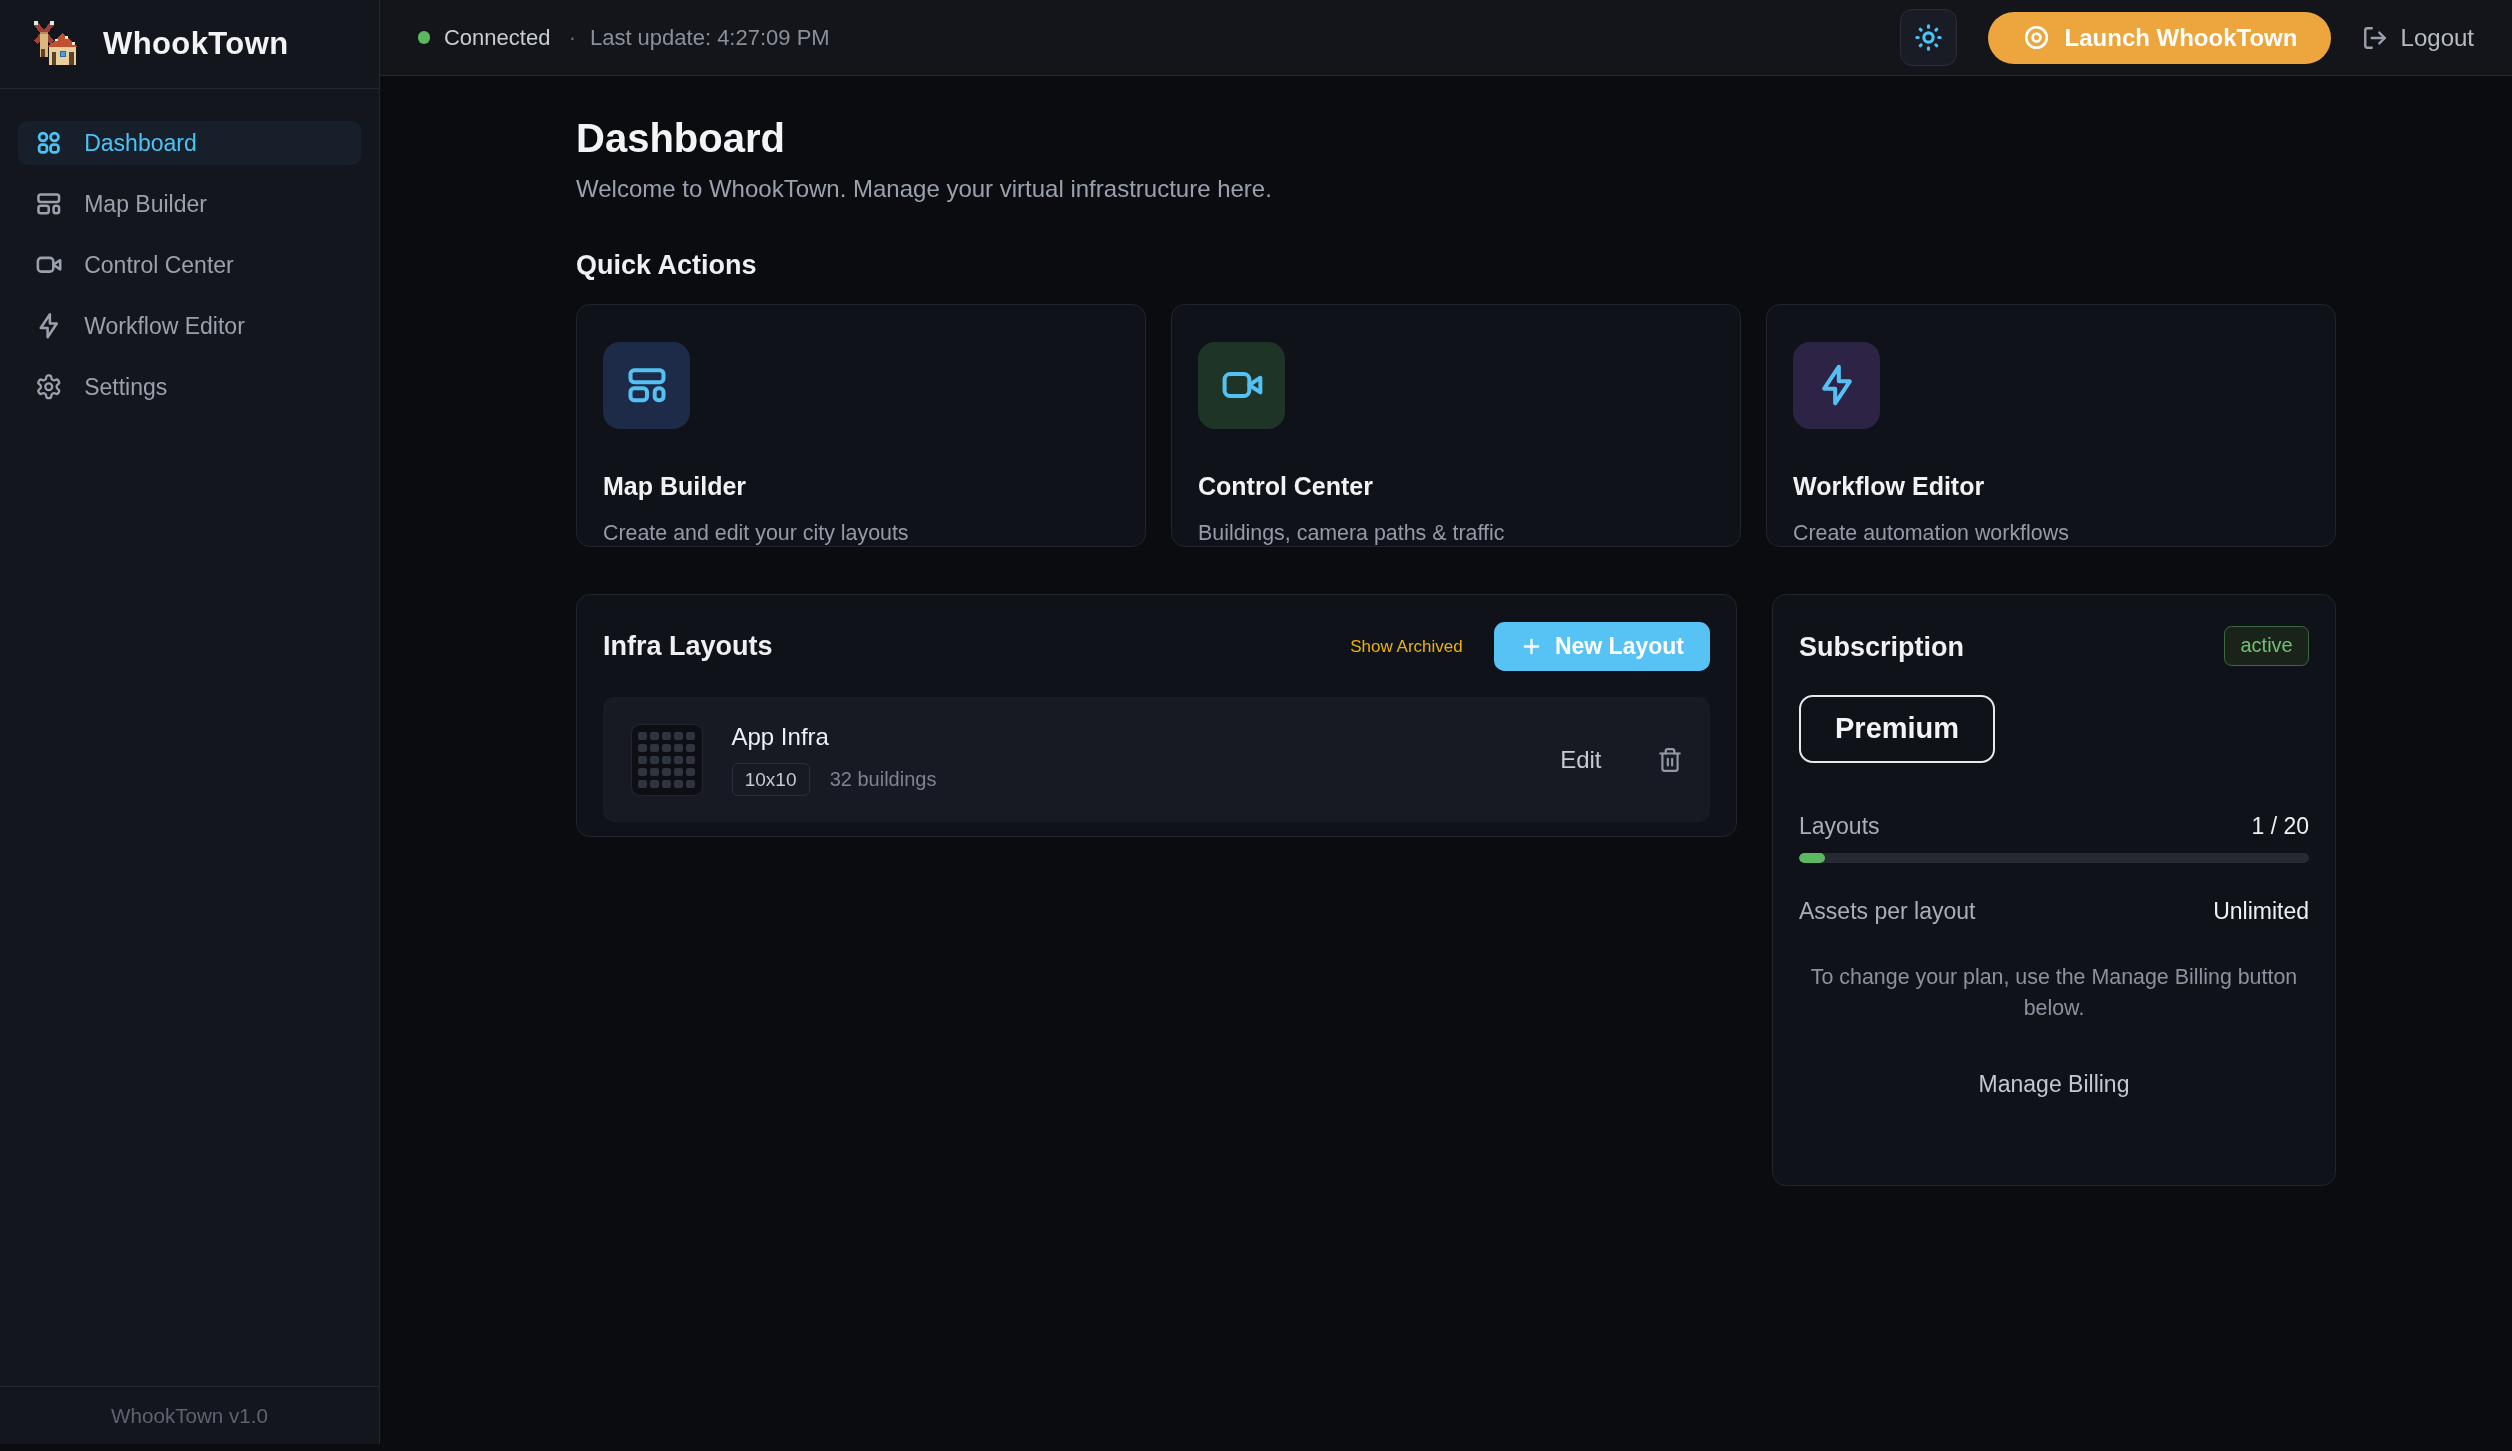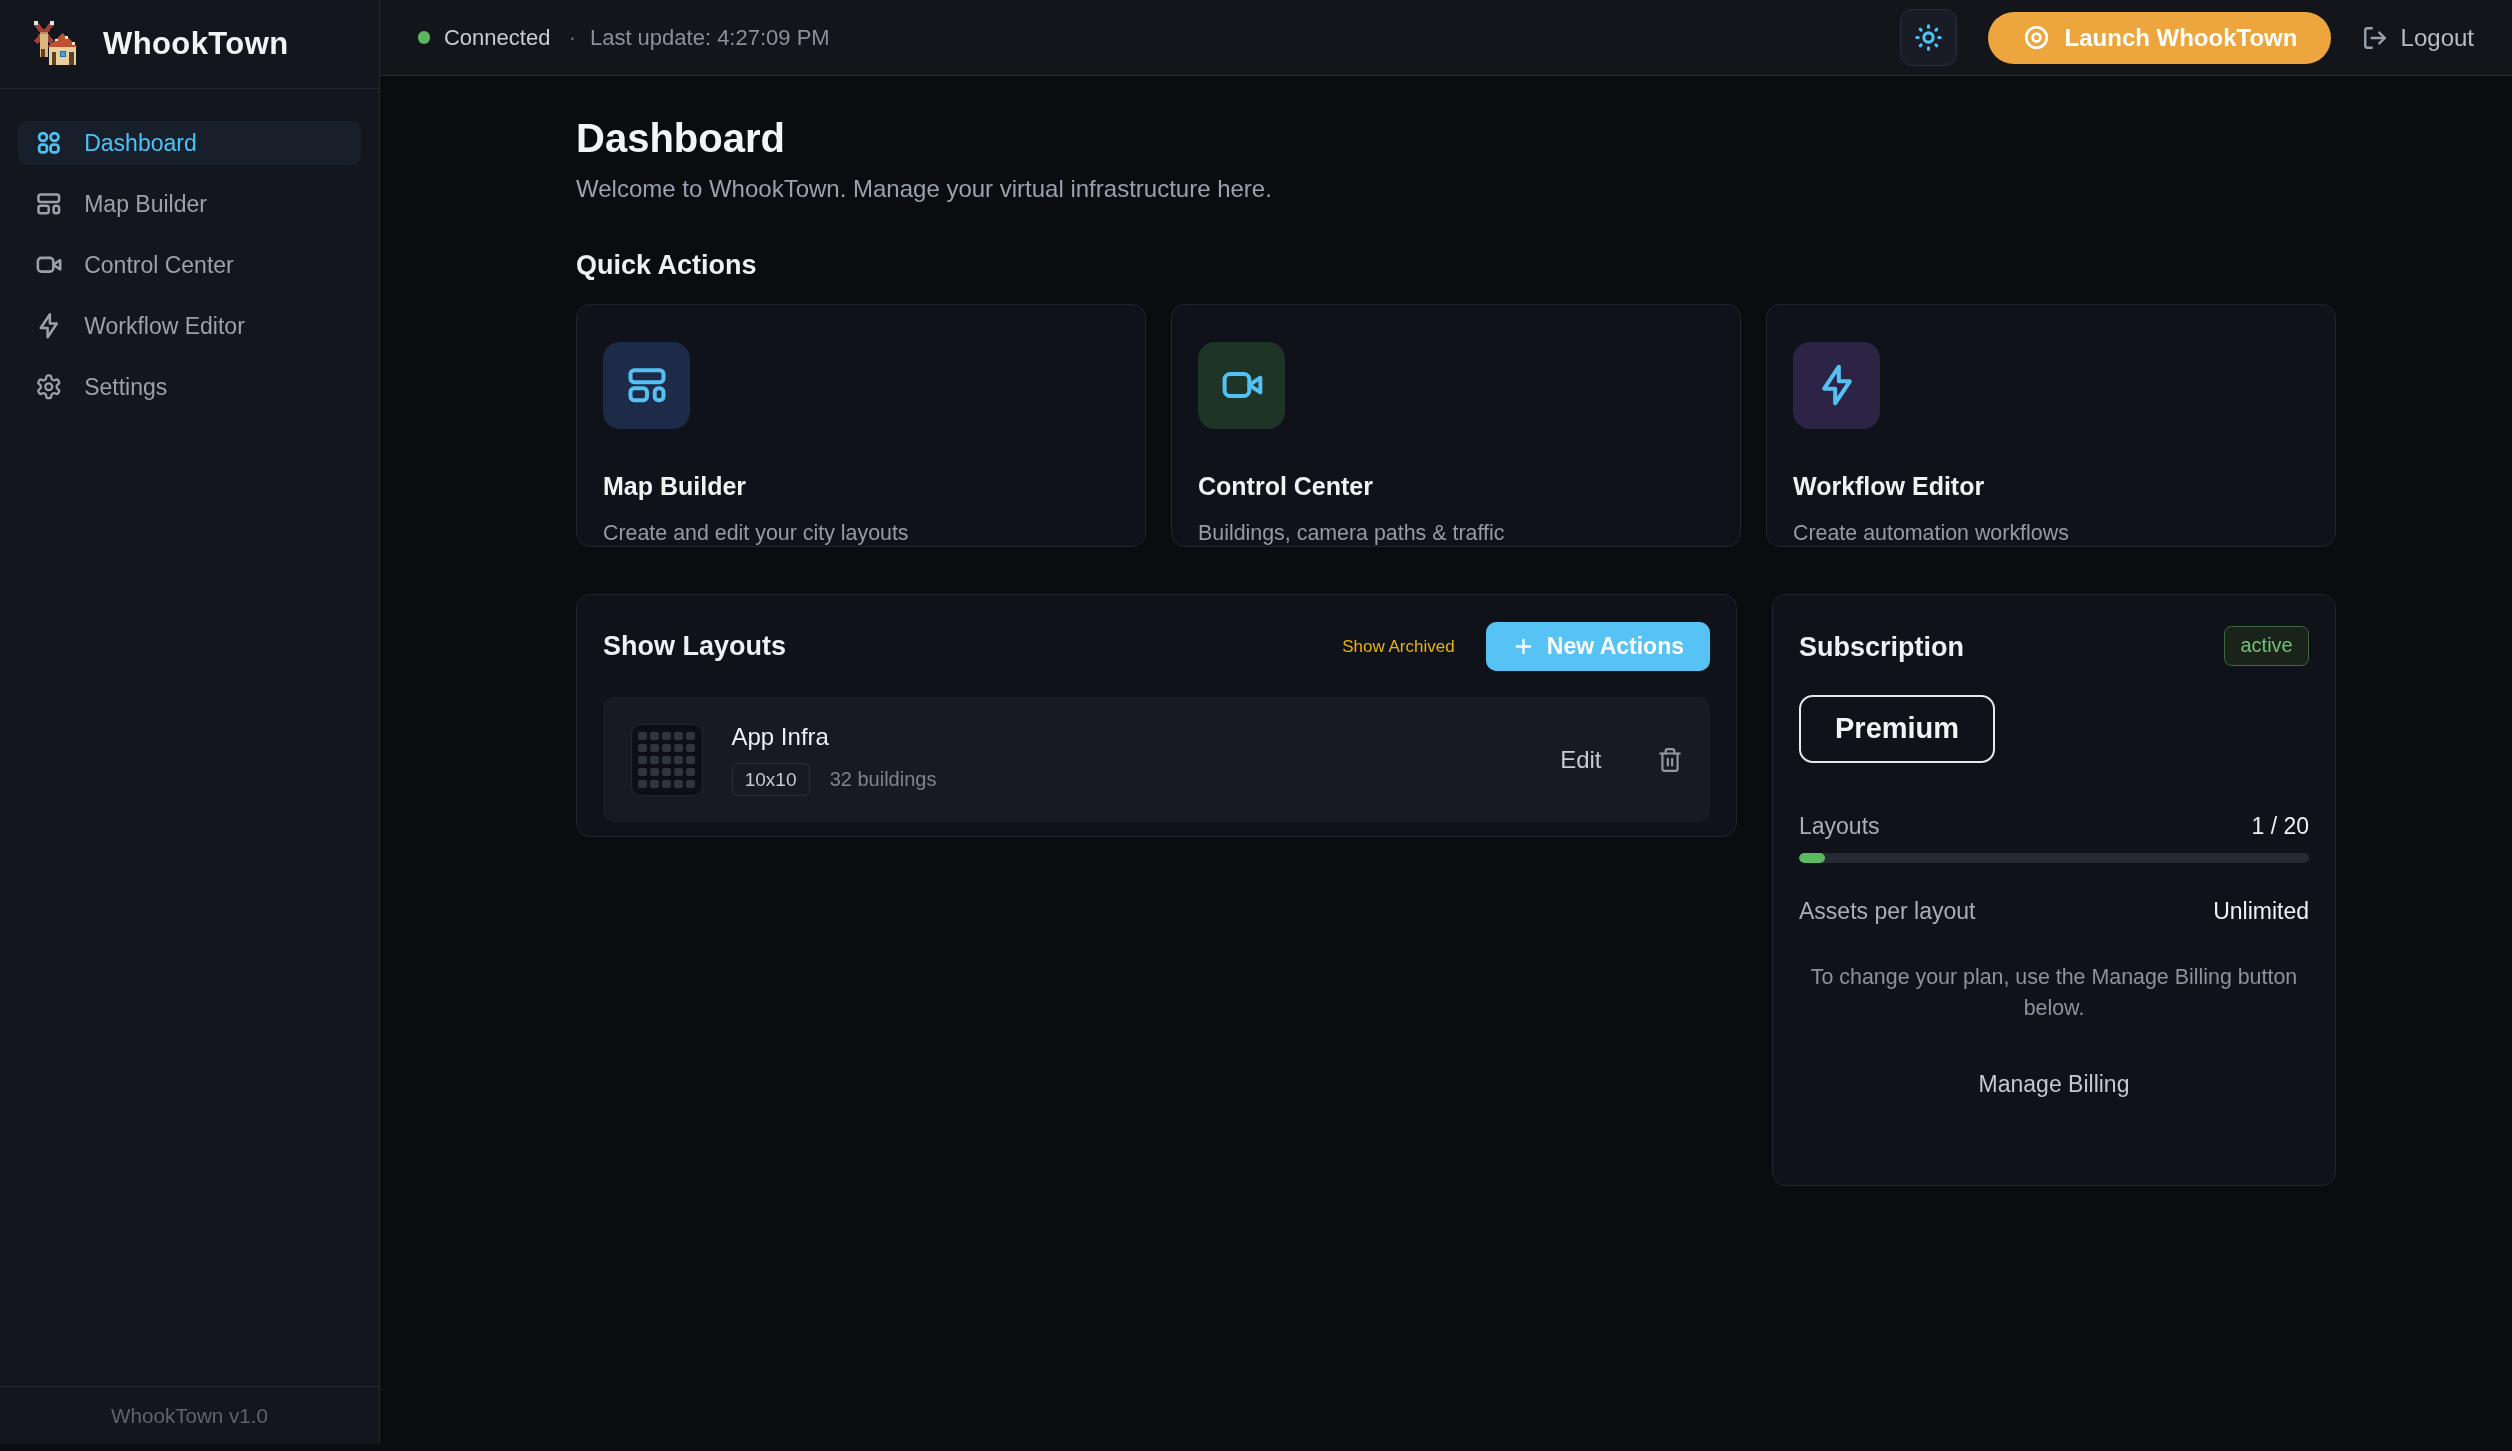--- a/index.html
+++ b/index.html
@@ -319,7 +319,7 @@
 
     <section class="card city-card">
       <div class="city-header">
-        <div class="city-title">Show Layouts</div>
+        <div class="city-title">Infra Layouts</div>
         <div class="city-controls">
           <span class="show-archived">Show Archived</span>
           <button class="new-layout-btn">

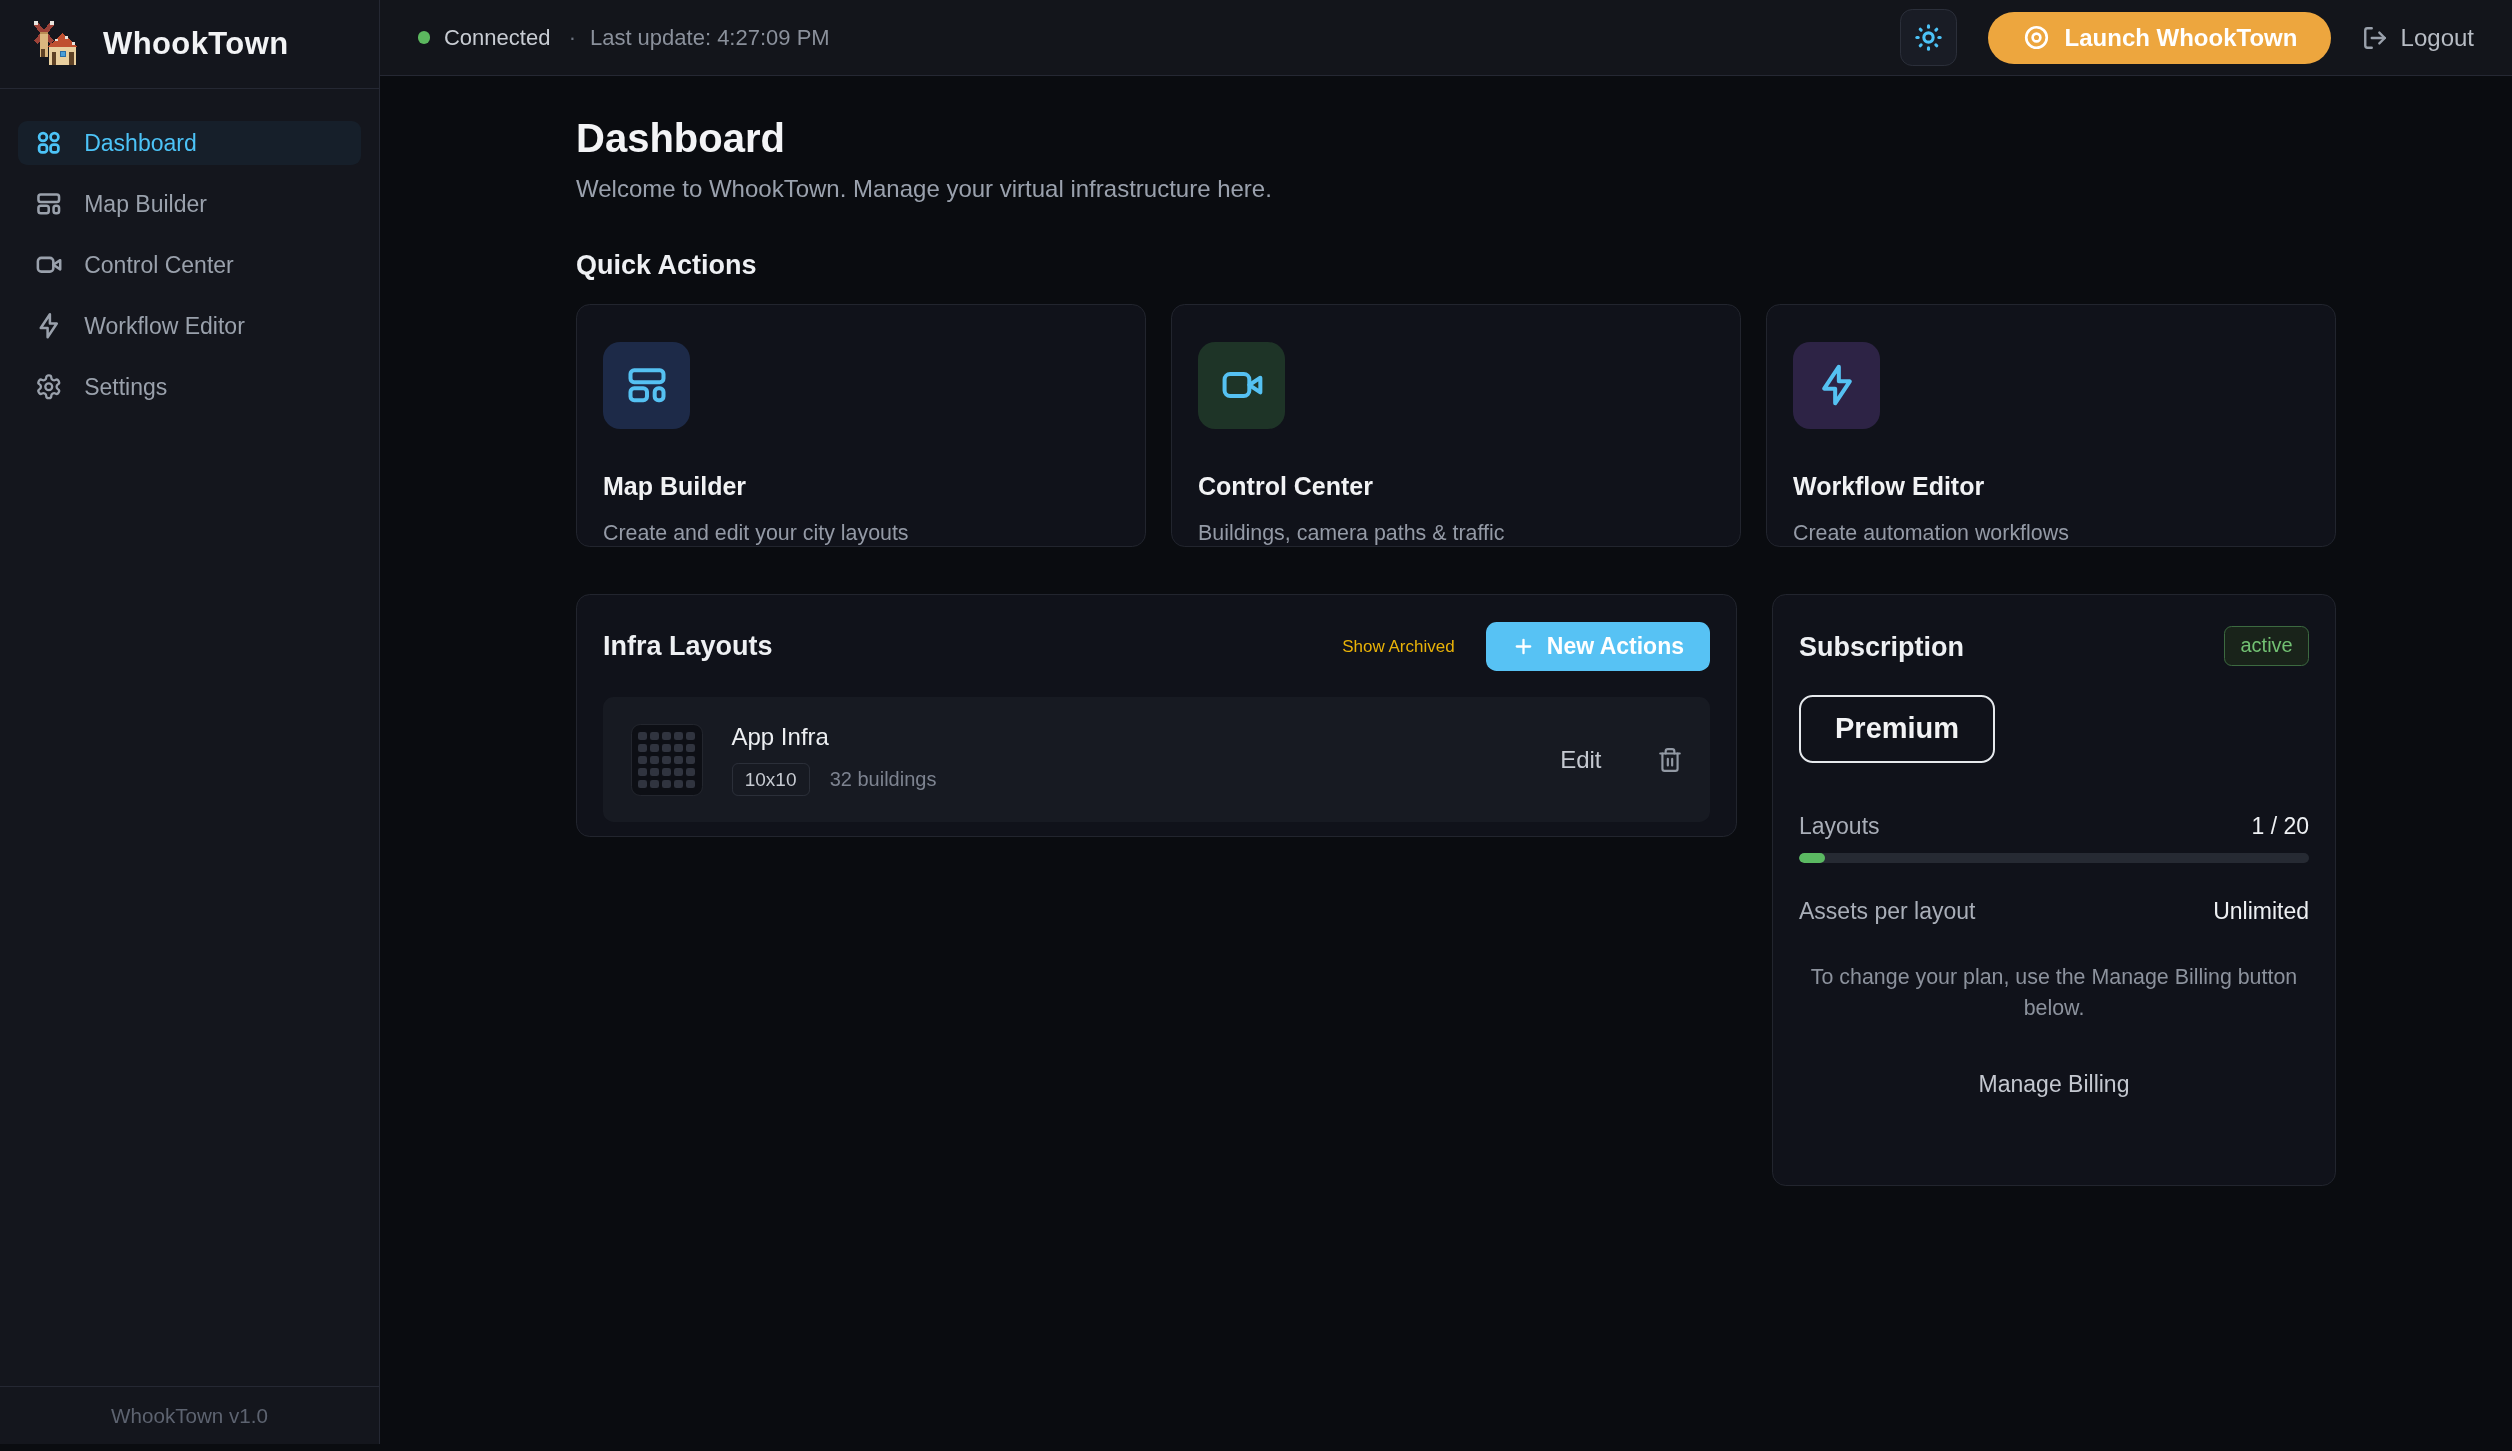--- a/index.html
+++ b/index.html
@@ -327,7 +327,7 @@
               <path d="M12 5v14"></path>
                 <path d="M5 12h14"></path>
             </svg>
-            <span>New Actions</span>
+            <span>New Layout</span>
           </button>
         </div>
       </div>

